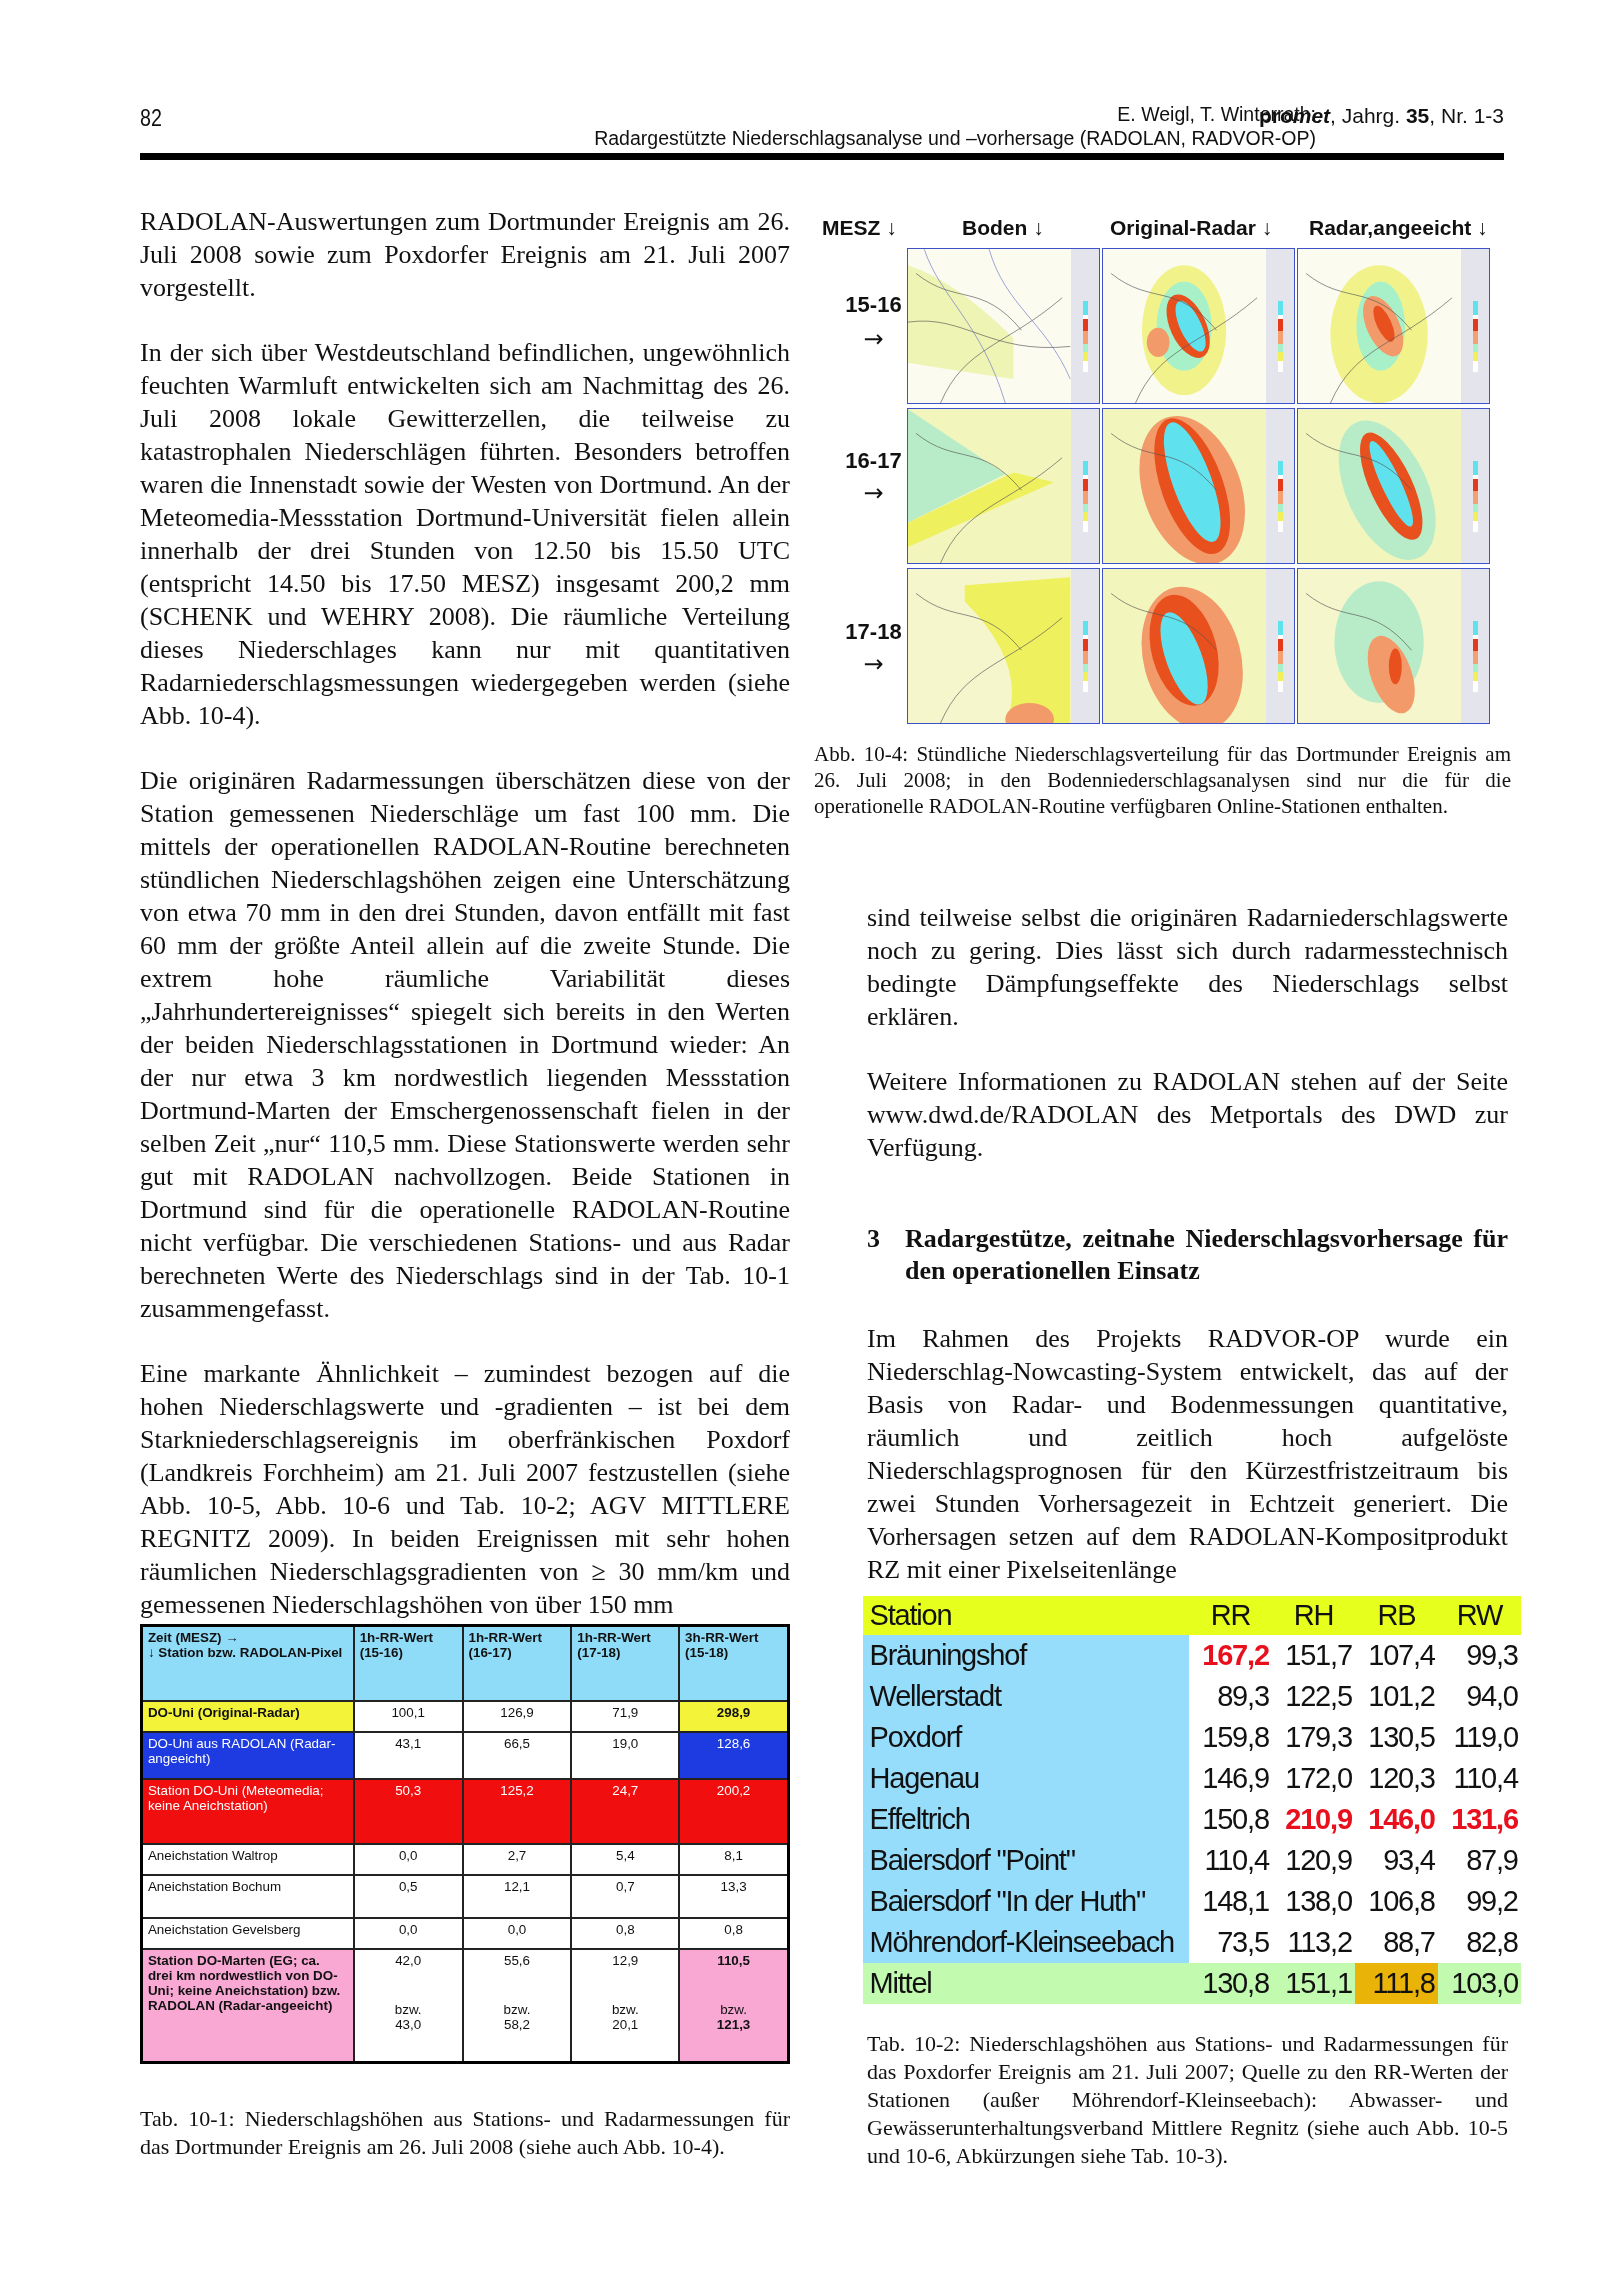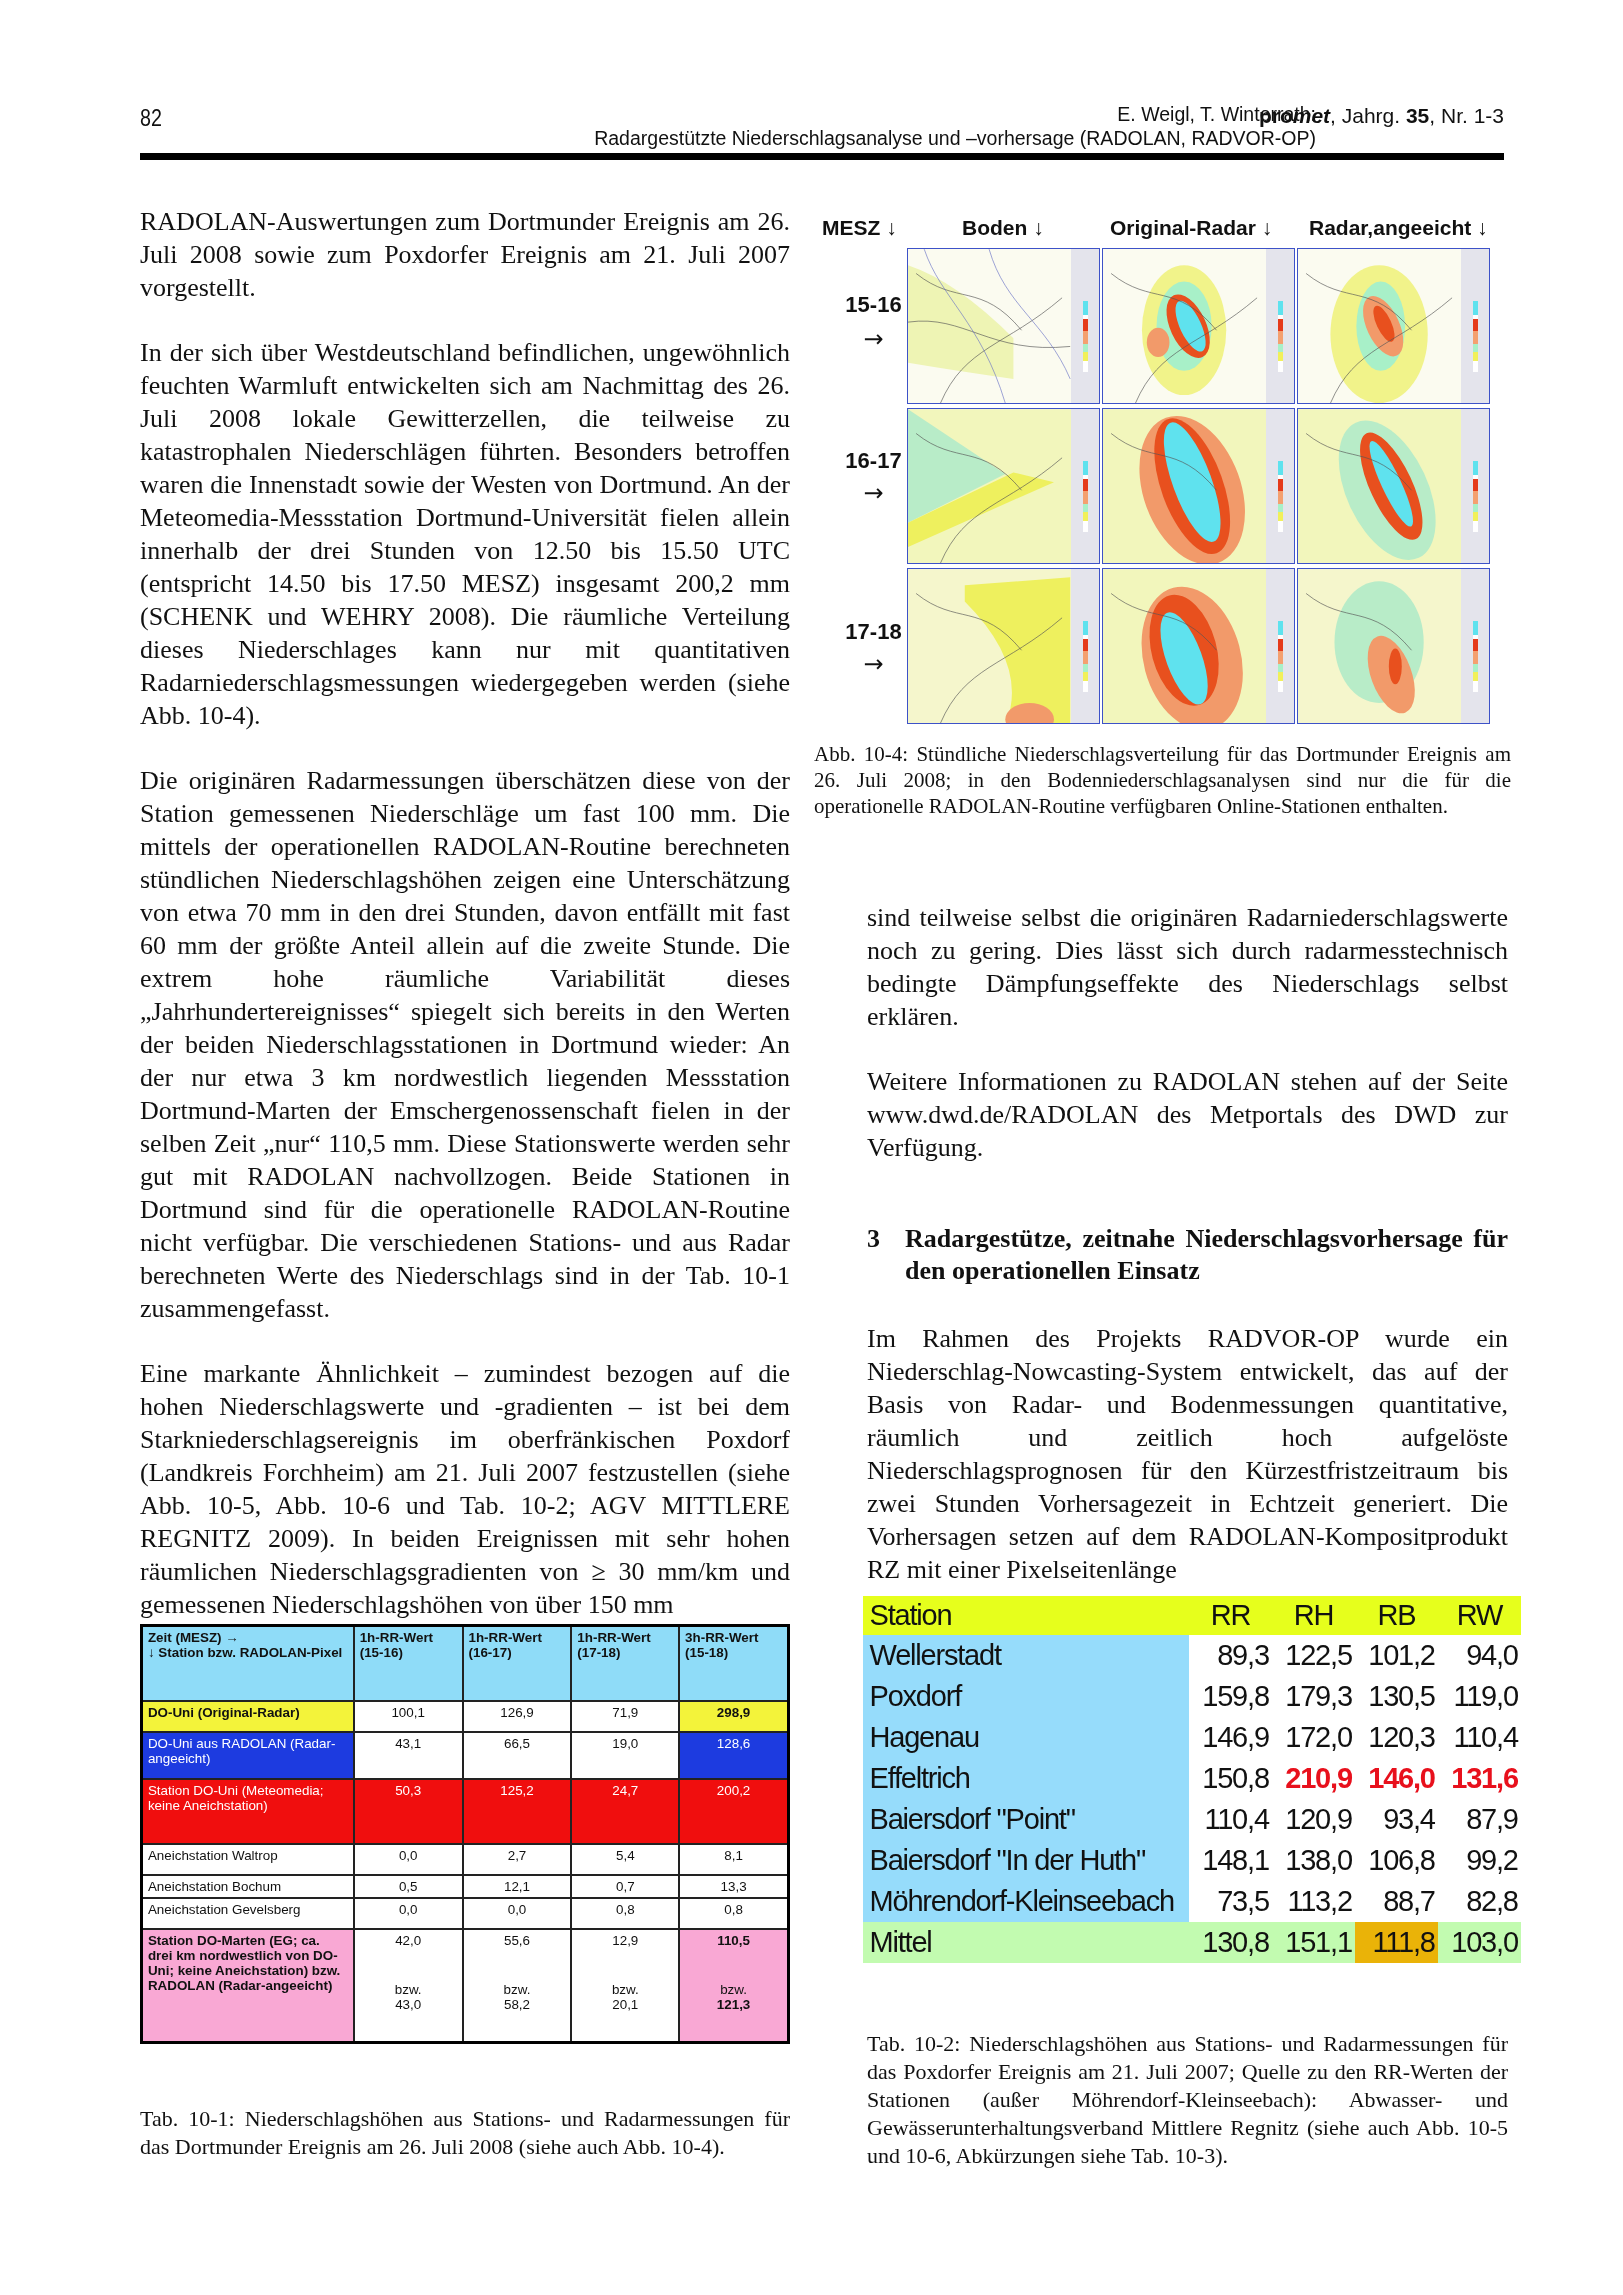--- a/index.html
+++ b/index.html
@@ -292,6 +292,13 @@
     <td class="v">RW</td>
   </tr>
   <tr>
+    <td class="st">Bräuningshof</td>
+    <td class="v hl">167,2</td>
+    <td class="v">151,7</td>
+    <td class="v">107,4</td>
+    <td class="v">99,3</td>
+  </tr>
+  <tr>
     <td class="st">Wellerstadt</td>
     <td class="v">89,3</td>
     <td class="v">122,5</td>

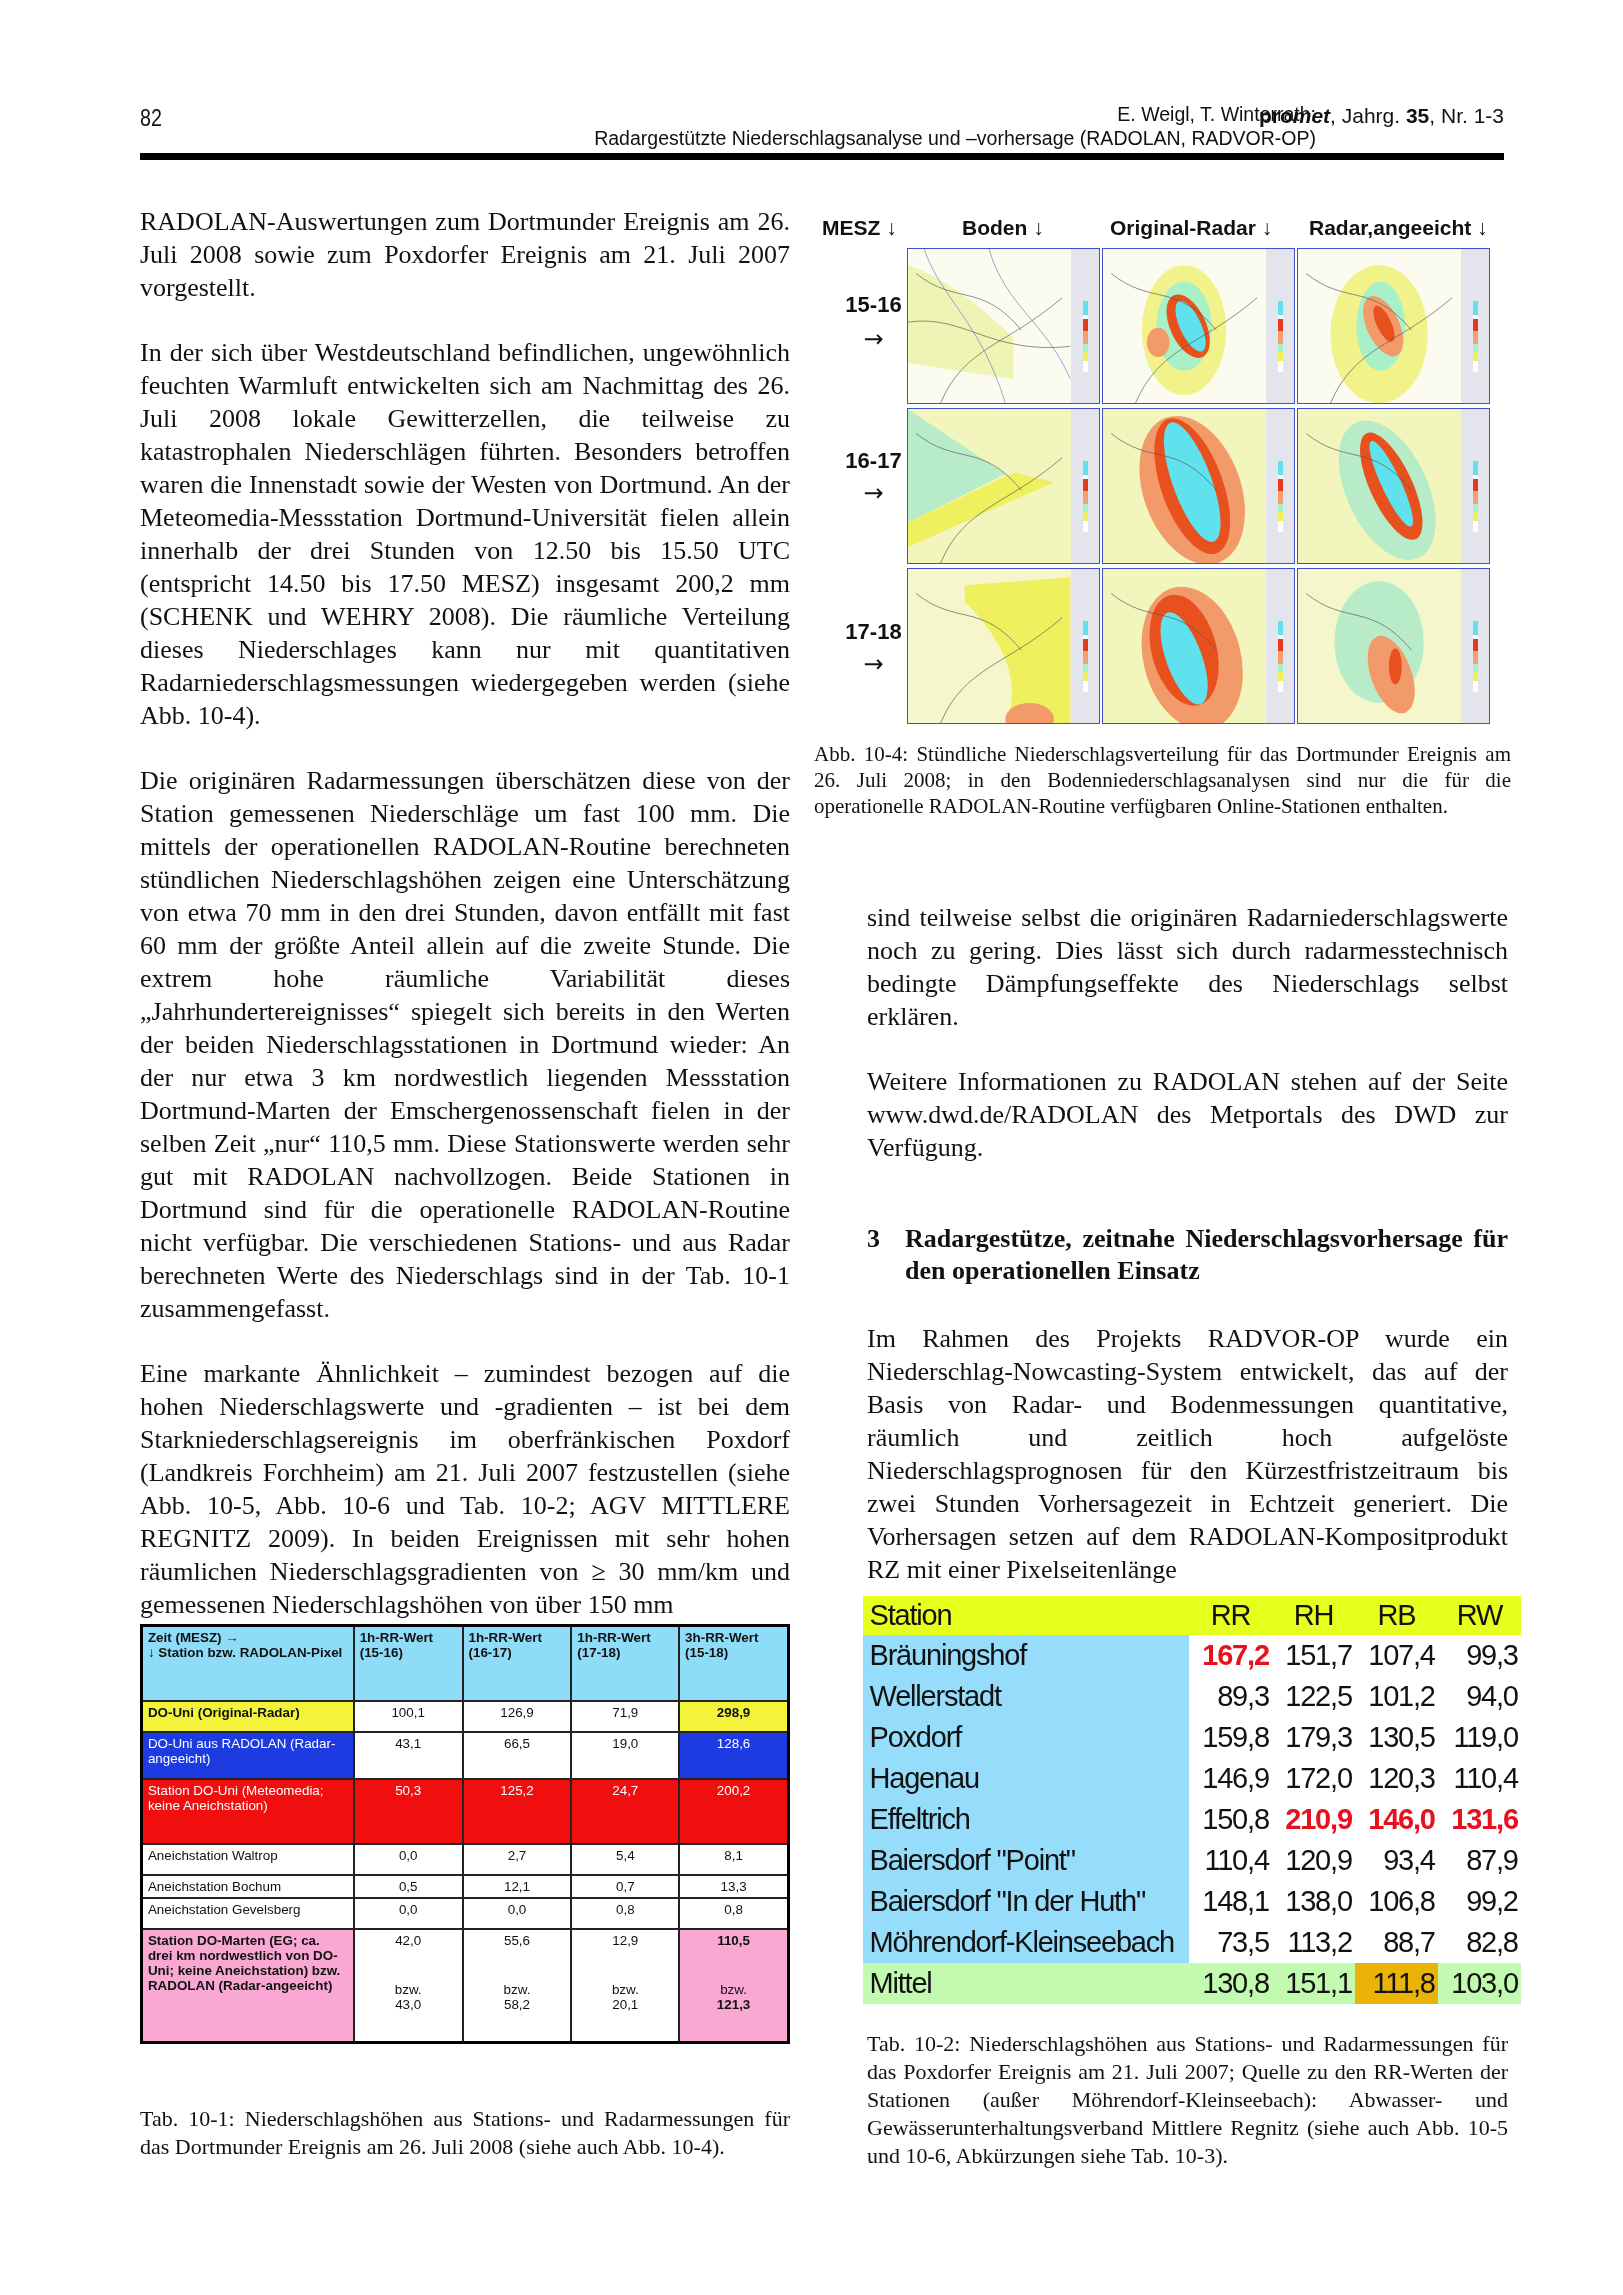--- a/index.html
+++ b/index.html
@@ -241,7 +241,7 @@
     <td class="white num">5,4</td>
     <td class="white num">8,1</td>
   </tr>
-  <tr style="height:23px">
+  <tr style="height:43px">
     <td class="white">Aneichstation Bochum</td>
     <td class="white num">0,5</td>
     <td class="white num">12,1</td>

